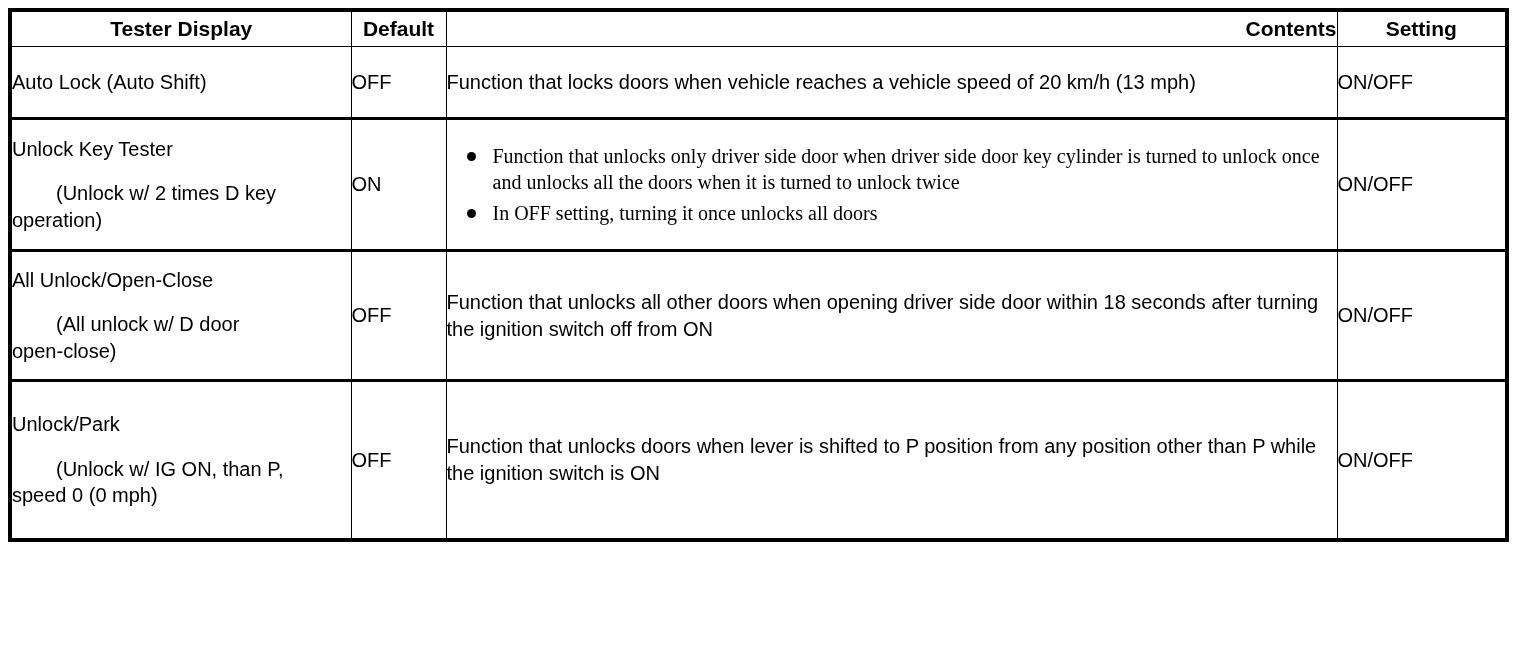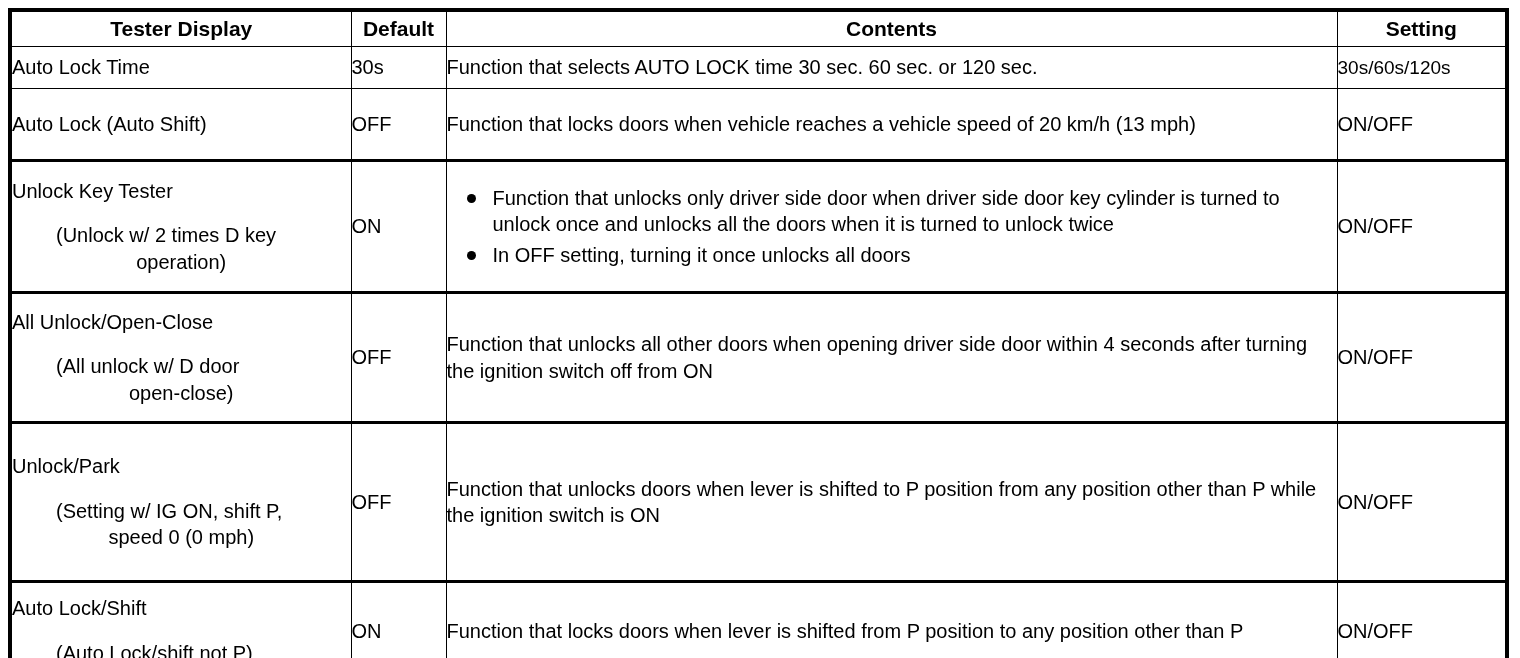--- a/index.html
+++ b/index.html
@@ -63,7 +63,7 @@
     line-height: 1.1;
   }
   th.th-contents {
-    text-align: center;
+    text-align: right;
     padding-left: 14px;
   }
 

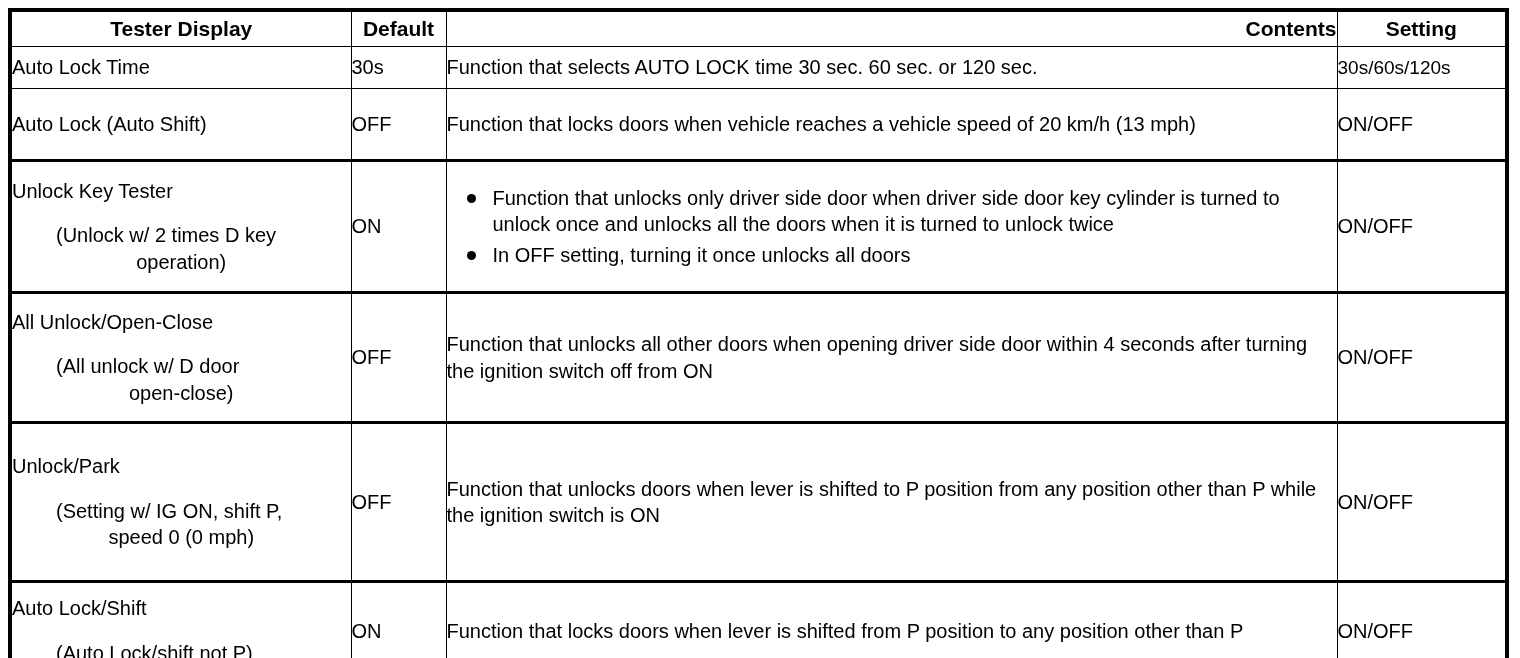--- a/index.html
+++ b/index.html
@@ -150,16 +150,6 @@
 
     <tbody>
 
-      <tr style="height:42px;">
-        <td class="cell-display mid">
-          <span class="name-main">Auto Lock Time</span>
-        </td>
-        <td class="cell-default">30s</td>
-        <td class="cell-contents">
-          <p class="para">Function that selects AUTO LOCK time 30 sec. 60 sec. or 120 sec.</p>
-        </td>
-        <td class="cell-setting setting-small">30s/60s/120s</td>
-      </tr>
 
       <tr style="height:72px;">
         <td class="cell-display mid">

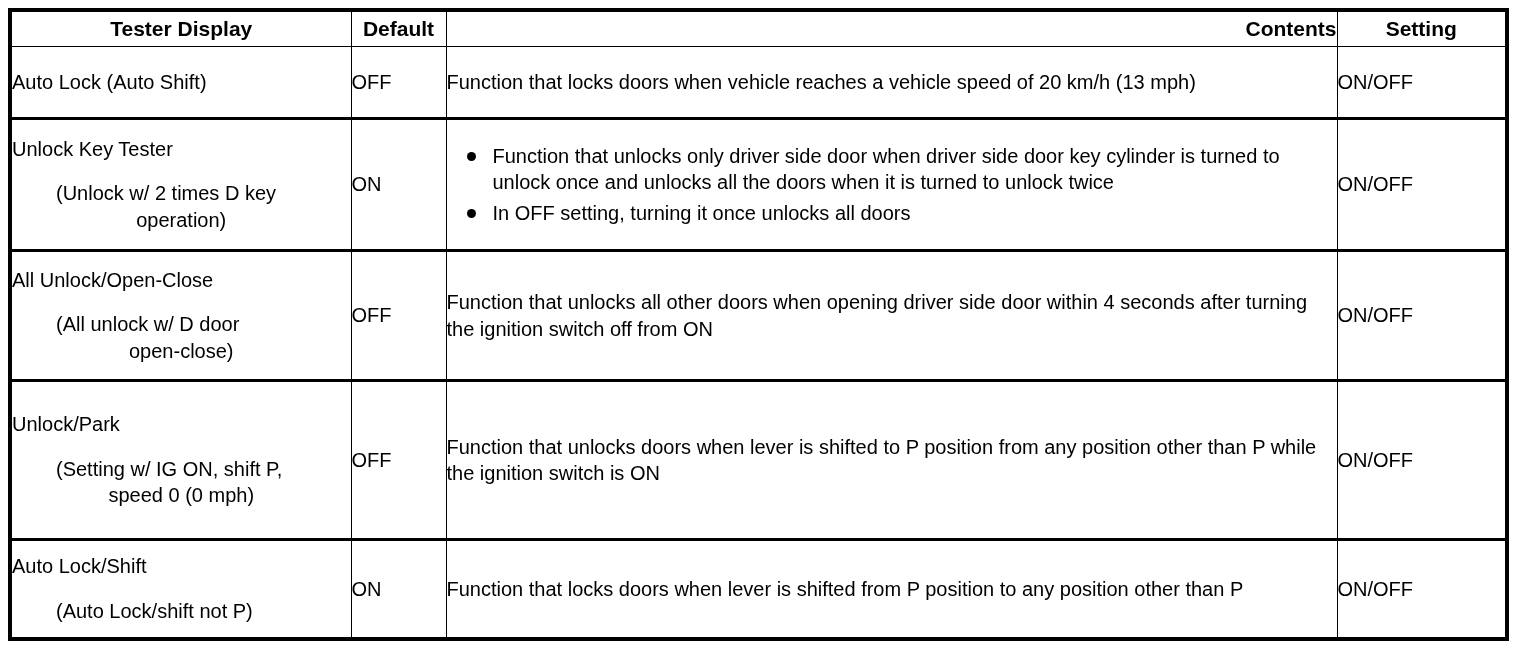--- a/index.html
+++ b/index.html
@@ -111,6 +111,7 @@
     position: relative;
     padding-left: 28px;
     margin: 0 0 4px 18px;
+    font-family: Liberation Serif, serif;
   }
   ul.bullets li:last-child { margin-bottom: 0; }
   ul.bullets li .dot {

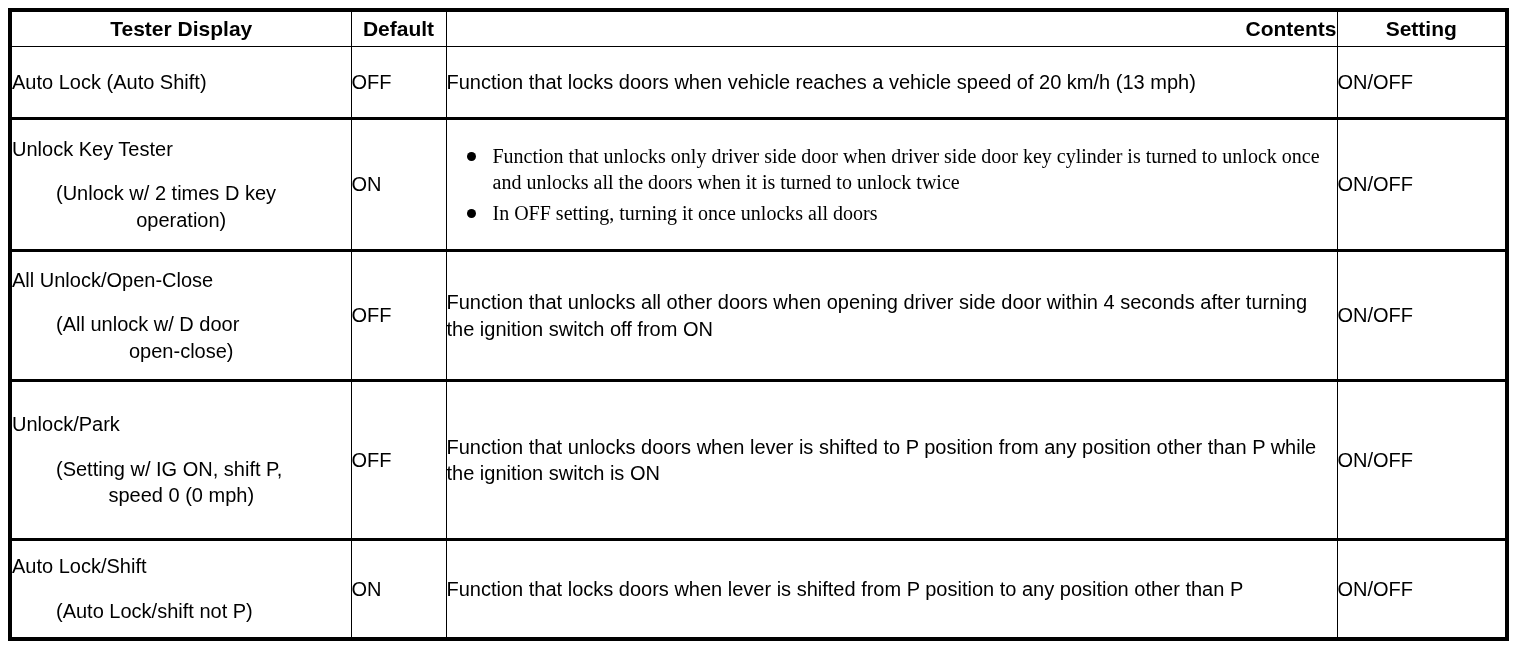--- a/index.html
+++ b/index.html
@@ -100,7 +100,7 @@
 
   .name-main { display: block; }
   .name-sub  { display: block; margin-top: 18px; padding-left: 44px; }
-  .name-sub-line { display: block; text-align: center; }
+  .name-sub-line { display: block; }
 
   ul.bullets {
     list-style: none;

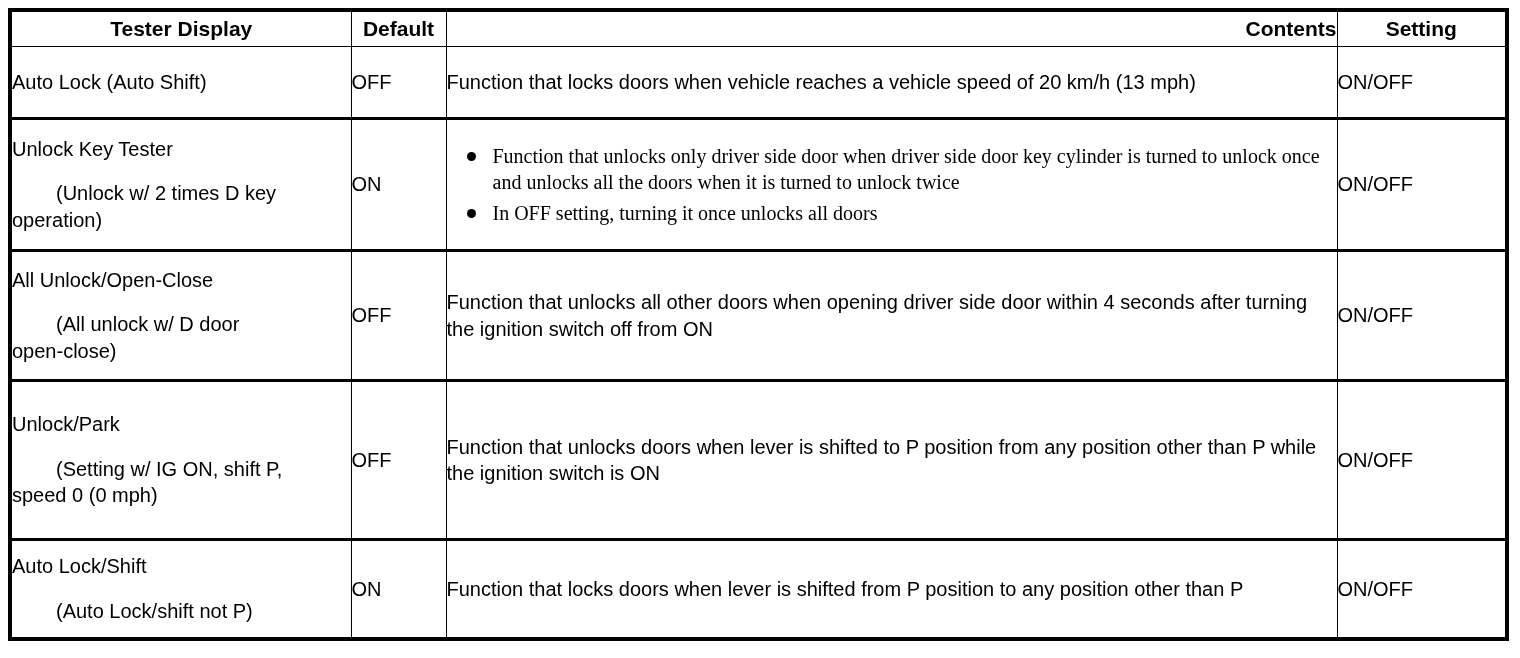--- a/index.html
+++ b/index.html
@@ -193,7 +193,7 @@
         </td>
         <td class="cell-default">OFF</td>
         <td class="cell-contents">
-          <p class="para">Function that unlocks all other doors when opening driver side door within 4 seconds after turning the ignition switch off from ON</p>
+          <p class="para">Function that unlocks all other doors when opening driver side door within 18 seconds after turning the ignition switch off from ON</p>
         </td>
         <td class="cell-setting">ON/OFF</td>
       </tr>

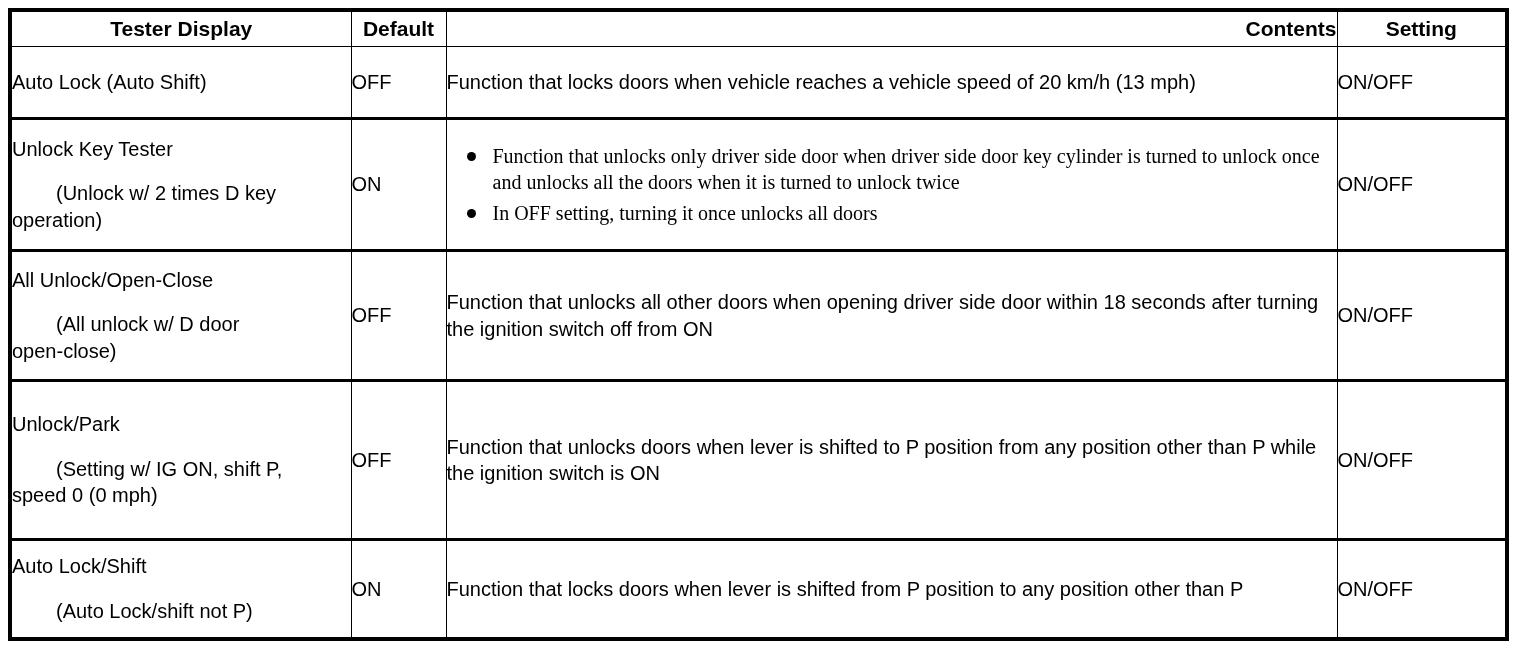--- a/index.html
+++ b/index.html
@@ -201,7 +201,7 @@
       <tr class="thick-top" style="height:159px;">
         <td class="cell-display">
           <span class="name-main">Unlock/Park</span>
-          <span class="name-sub">(Setting w/ IG ON, shift P,</span>
+          <span class="name-sub">(Unlock w/ IG ON, than P,</span>
           <span class="name-sub-line">speed 0 (0 mph)</span>
         </td>
         <td class="cell-default">OFF</td>

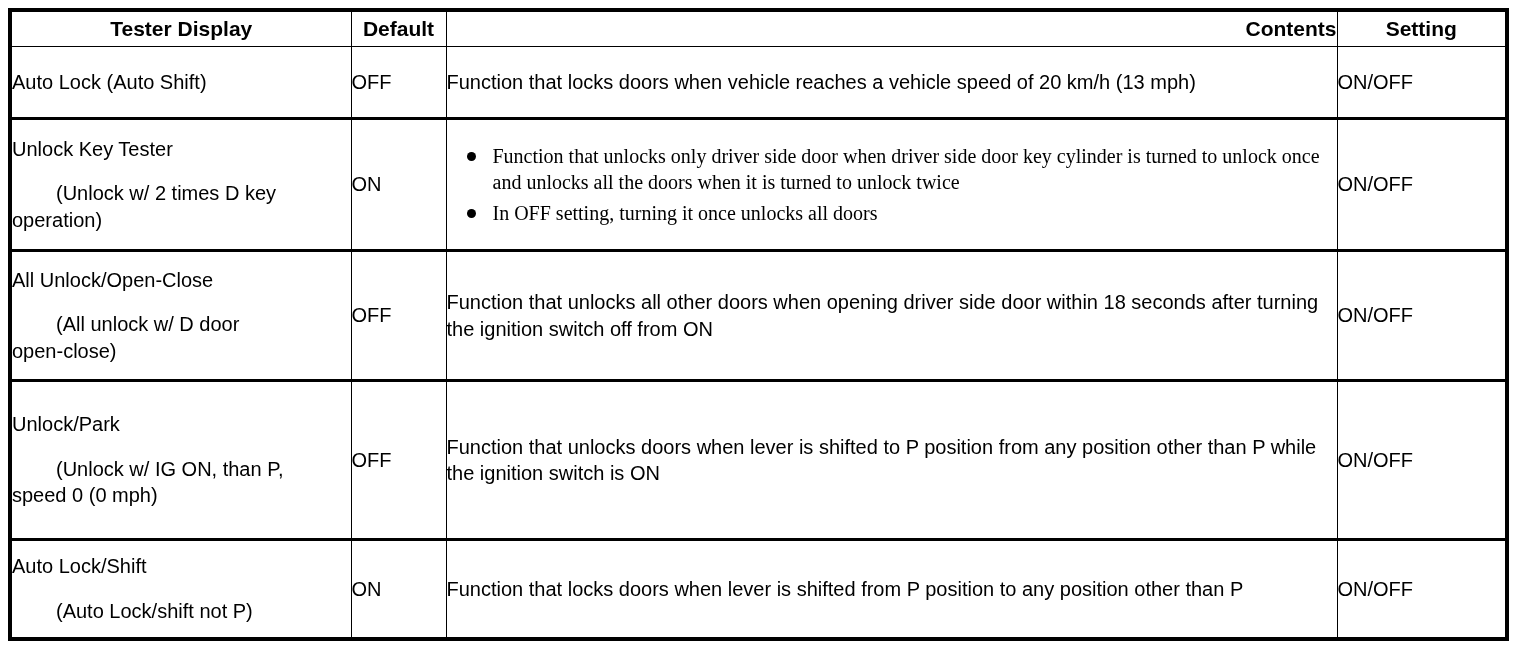--- a/index.html
+++ b/index.html
@@ -211,17 +211,6 @@
         <td class="cell-setting">ON/OFF</td>
       </tr>
 
-      <tr class="thick-top" style="height:99px;">
-        <td class="cell-display">
-          <span class="name-main">Auto Lock/Shift</span>
-          <span class="name-sub">(Auto Lock/shift not P)</span>
-        </td>
-        <td class="cell-default">ON</td>
-        <td class="cell-contents">
-          <p class="para">Function that locks doors when lever is shifted from P position to any position other than P</p>
-        </td>
-        <td class="cell-setting">ON/OFF</td>
-      </tr>
 
     </tbody>
   </table>

